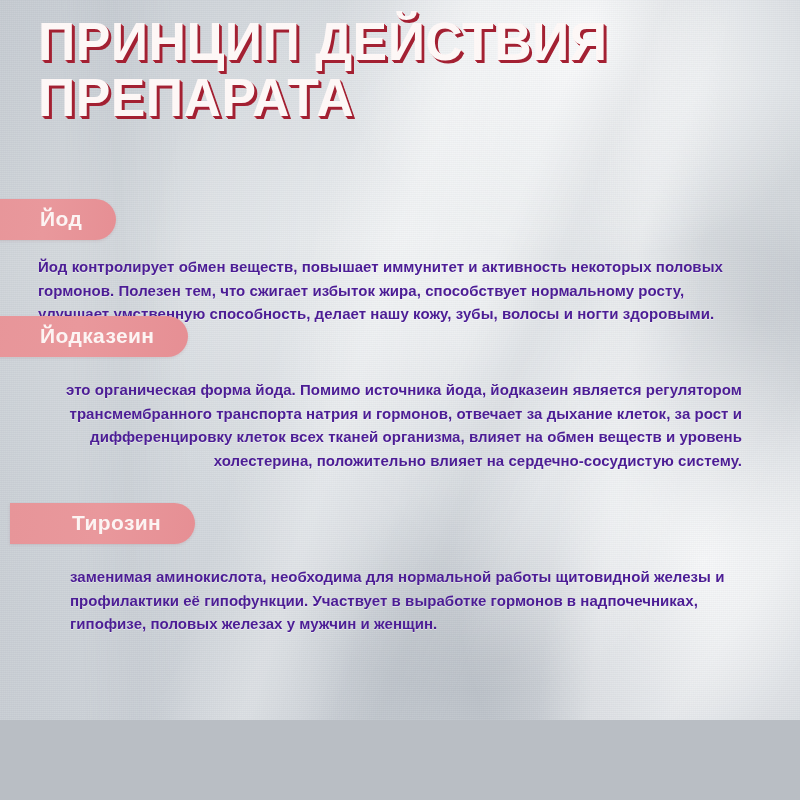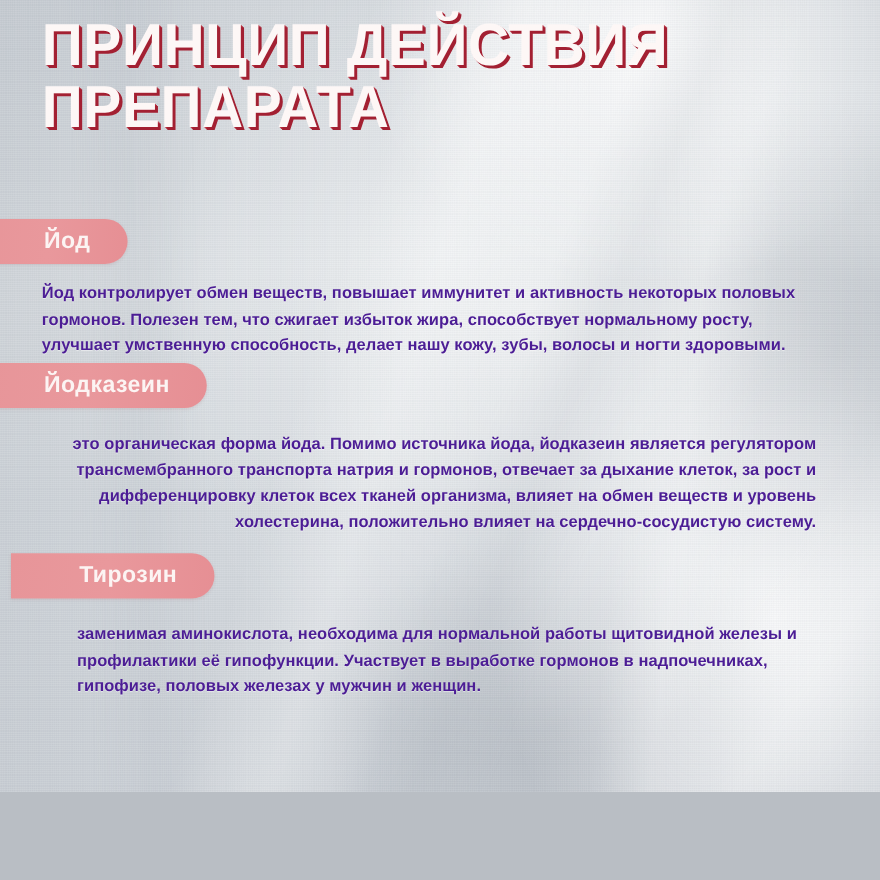--- a/index.html
+++ b/index.html
@@ -143,7 +143,7 @@
   #sec-0 { top: 151px; margin-top: 48px; }
   #sec-0 .body-text { margin-top: 15px; }
 
-  #sec-1 { top: 330px; }
+  #sec-1 { top: 316px; }
   #sec-1 .body-text { margin-top: 21px; text-align: right; }
 
   #sec-2 { top: 503px; padding-left: 32px; }

